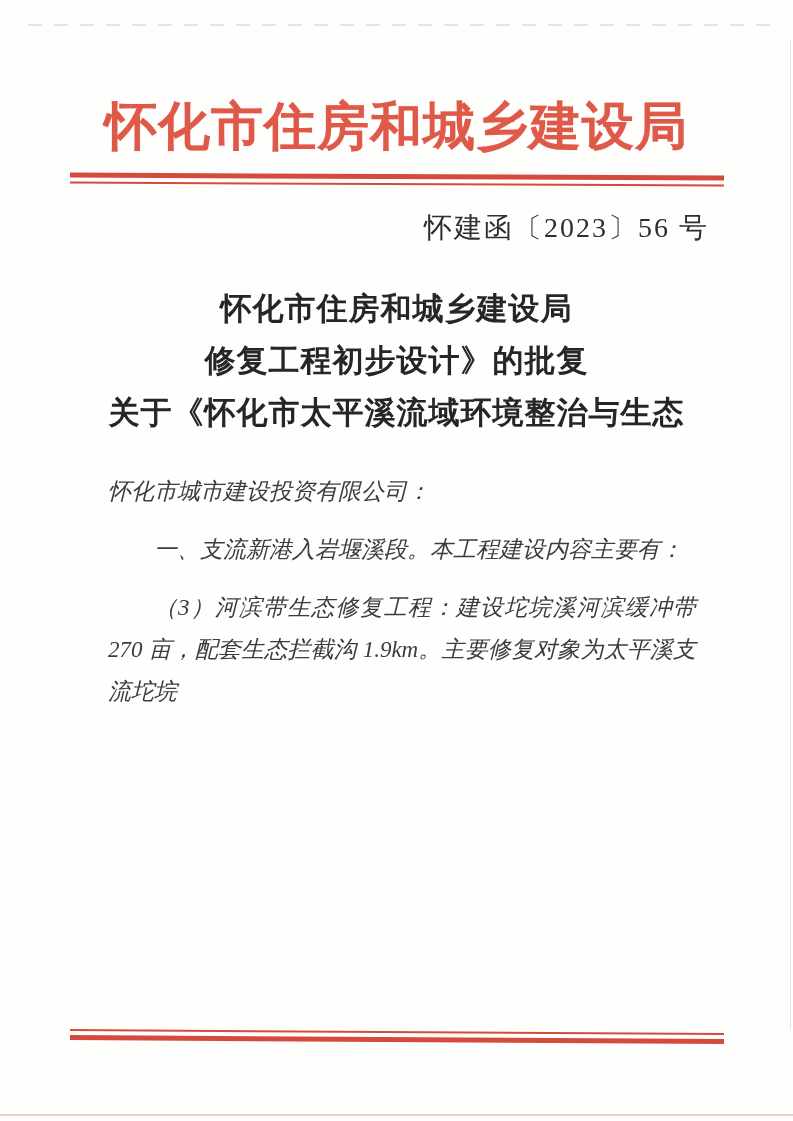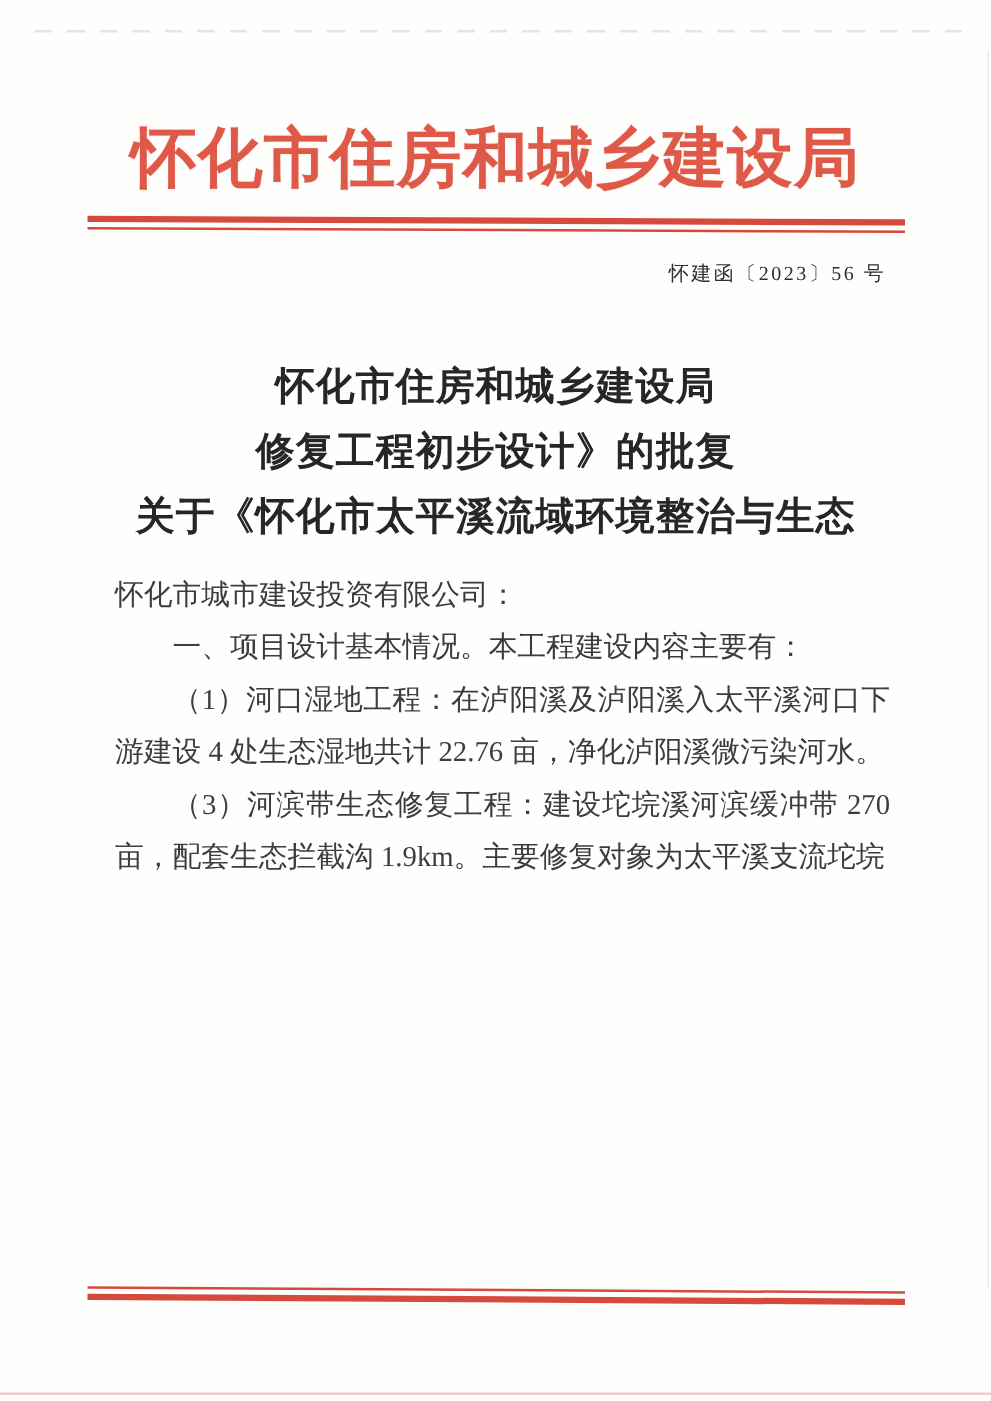--- a/index.html
+++ b/index.html
@@ -57,7 +57,7 @@
     position: absolute; top: 209px; left: 0; width: 100%;
     box-sizing: border-box; padding-right: 84px;
     text-align: right;
-    font-size: 16px; color: #2e2e2e;
+    font-size: 28px; color: #2e2e2e;
     letter-spacing: 2px;
     white-space: nowrap;
   }

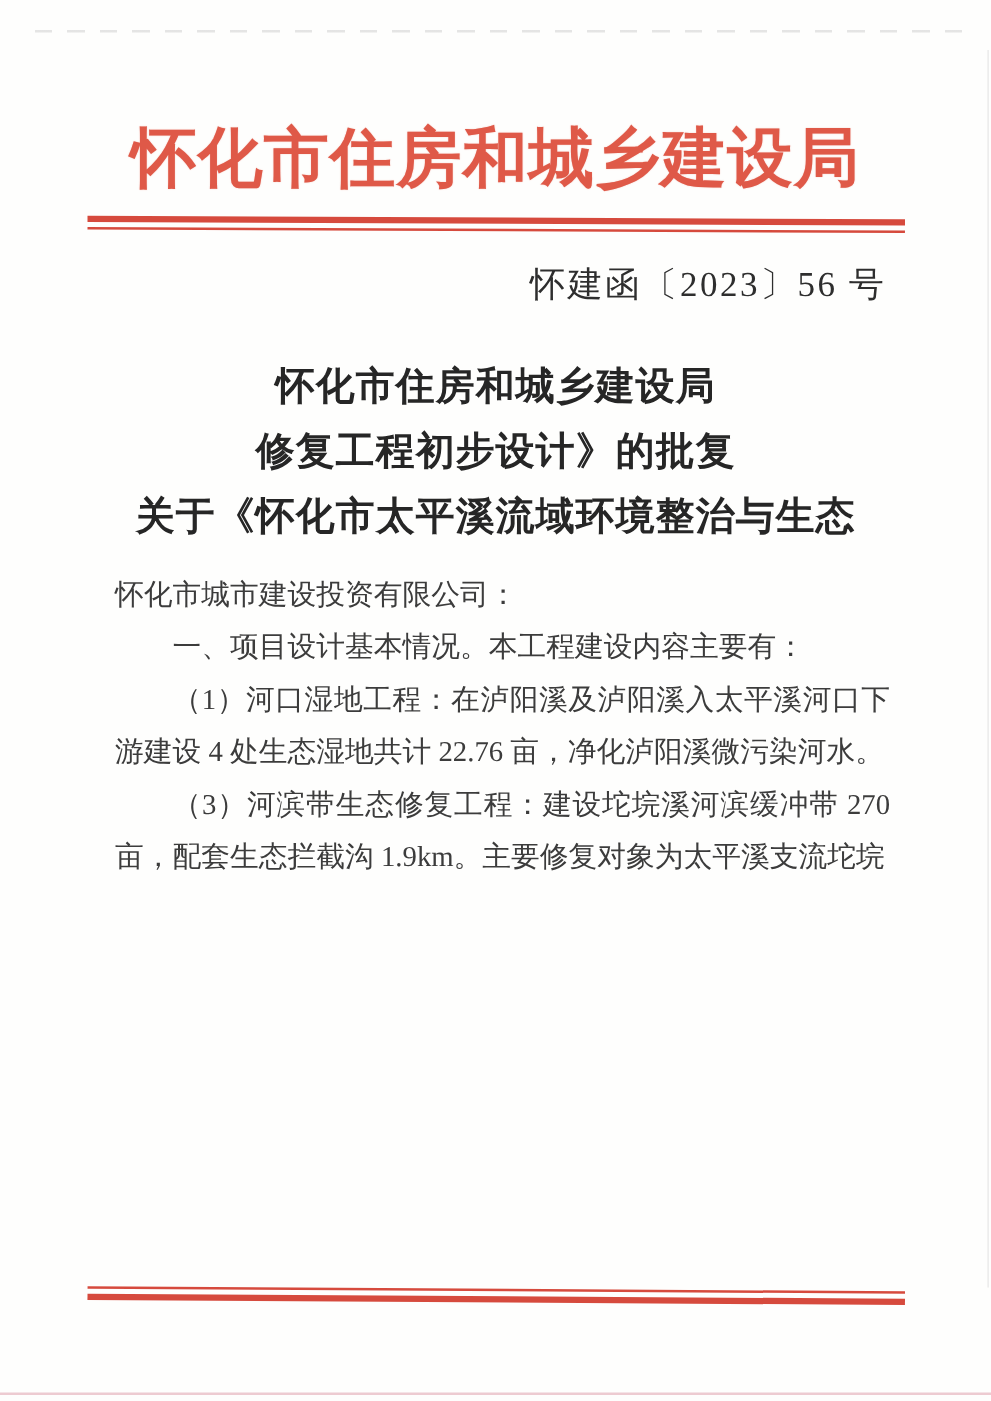--- a/index.html
+++ b/index.html
@@ -81,7 +81,7 @@
     color: #3c3c3c;
     text-align: justify;
   }
-  .doc-body p { margin: 0; }
+  .doc-body p { margin: 16px; font-style: italic; }
   .doc-body p.para { text-indent: 2em; }
 </style>
 </head>

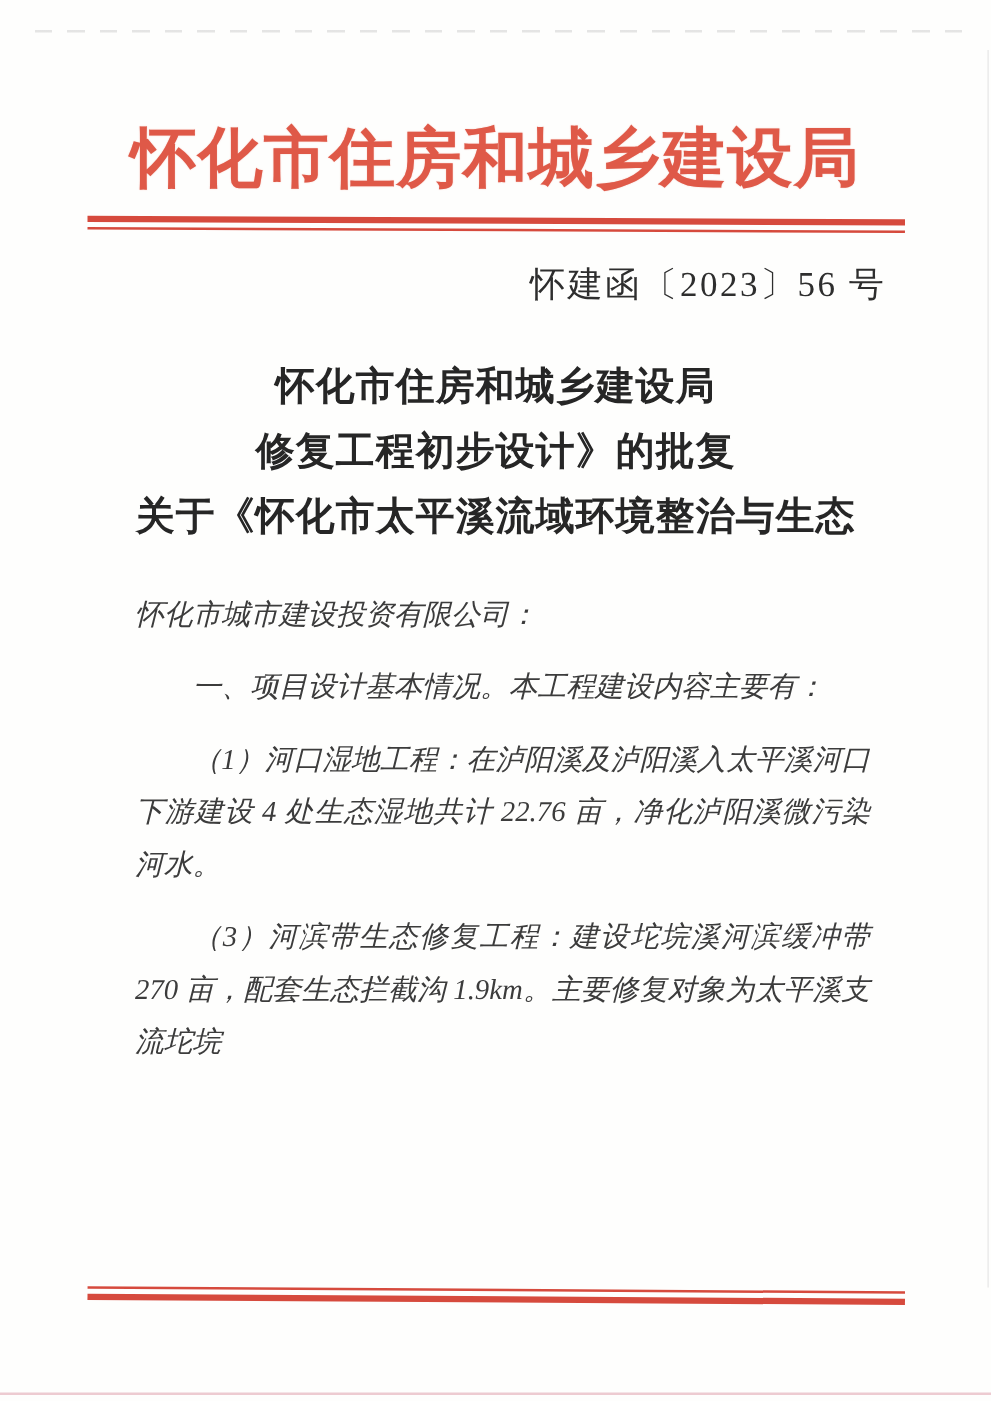--- a/index.html
+++ b/index.html
@@ -111,7 +111,7 @@
 
   <main class="doc-body">
     <p class="salutation">怀化市城市建设投资有限公司：</p>
-    <p class="para">一、项目设计基本情况。本工程建设内容主要有：</p>
+    <p class="para">一、支流新港入岩堰溪段。本工程建设内容主要有：</p>
     <p class="para">（1）河口湿地工程：在泸阳溪及泸阳溪入太平溪河口下游建设 4 处生态湿地共计 22.76 亩，净化泸阳溪微污染河水。</p>
     <p class="para">（3）河滨带生态修复工程：建设坨垸溪河滨缓冲带 270 亩，配套生态拦截沟 1.9km。主要修复对象为太平溪支流坨垸</p>
   </main>

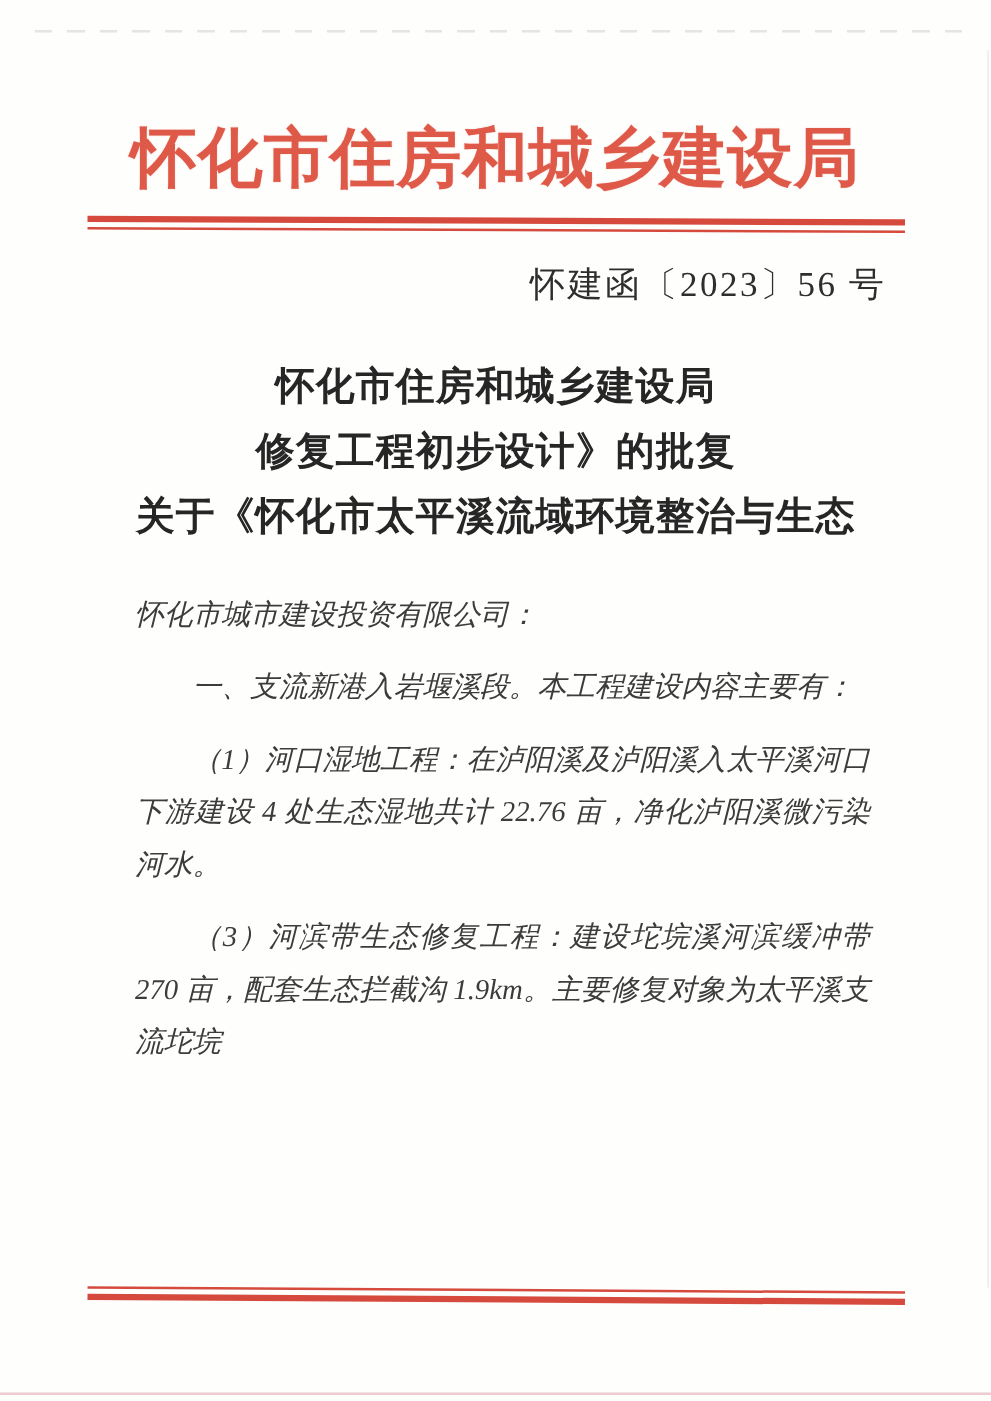--- a/index.html
+++ b/index.html
@@ -112,7 +112,6 @@
   <main class="doc-body">
     <p class="salutation">怀化市城市建设投资有限公司：</p>
     <p class="para">一、支流新港入岩堰溪段。本工程建设内容主要有：</p>
-    <p class="para">（1）河口湿地工程：在泸阳溪及泸阳溪入太平溪河口下游建设 4 处生态湿地共计 22.76 亩，净化泸阳溪微污染河水。</p>
     <p class="para">（3）河滨带生态修复工程：建设坨垸溪河滨缓冲带 270 亩，配套生态拦截沟 1.9km。主要修复对象为太平溪支流坨垸</p>
   </main>
 

